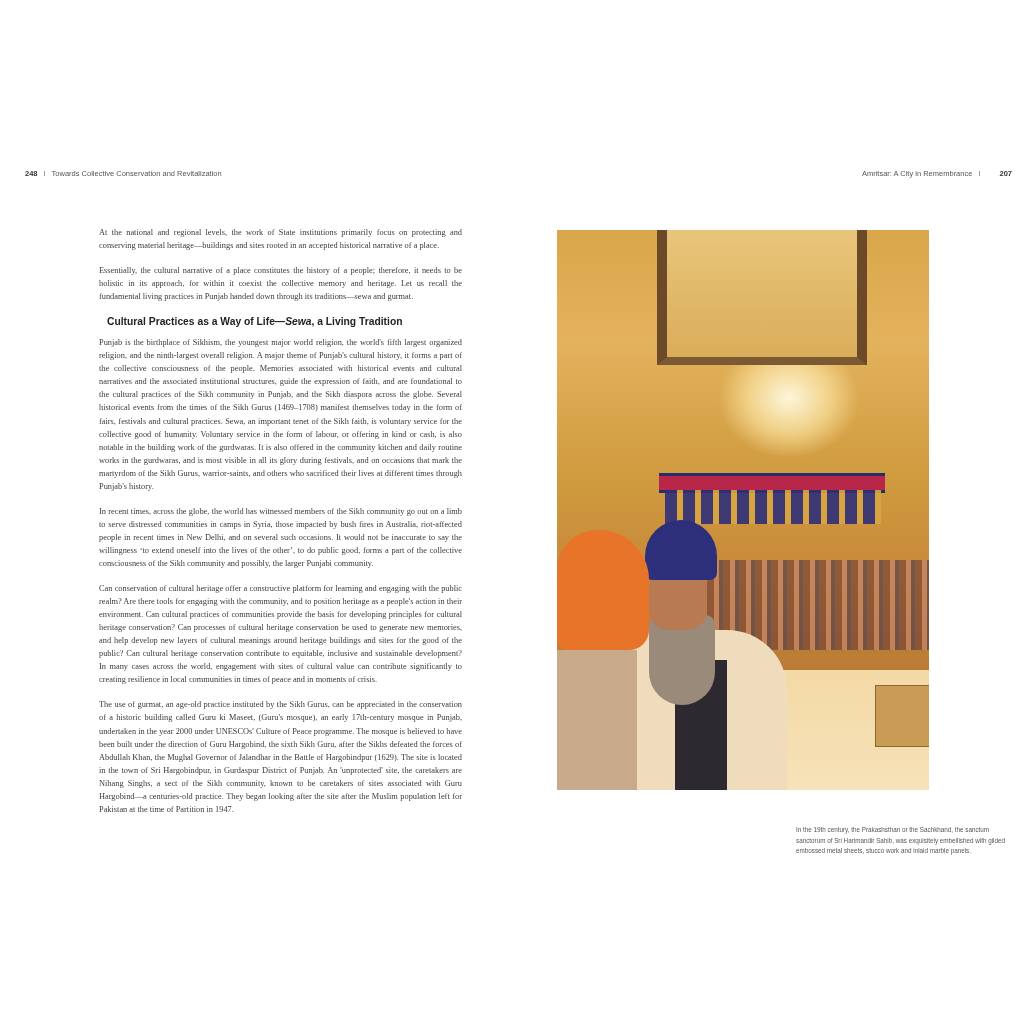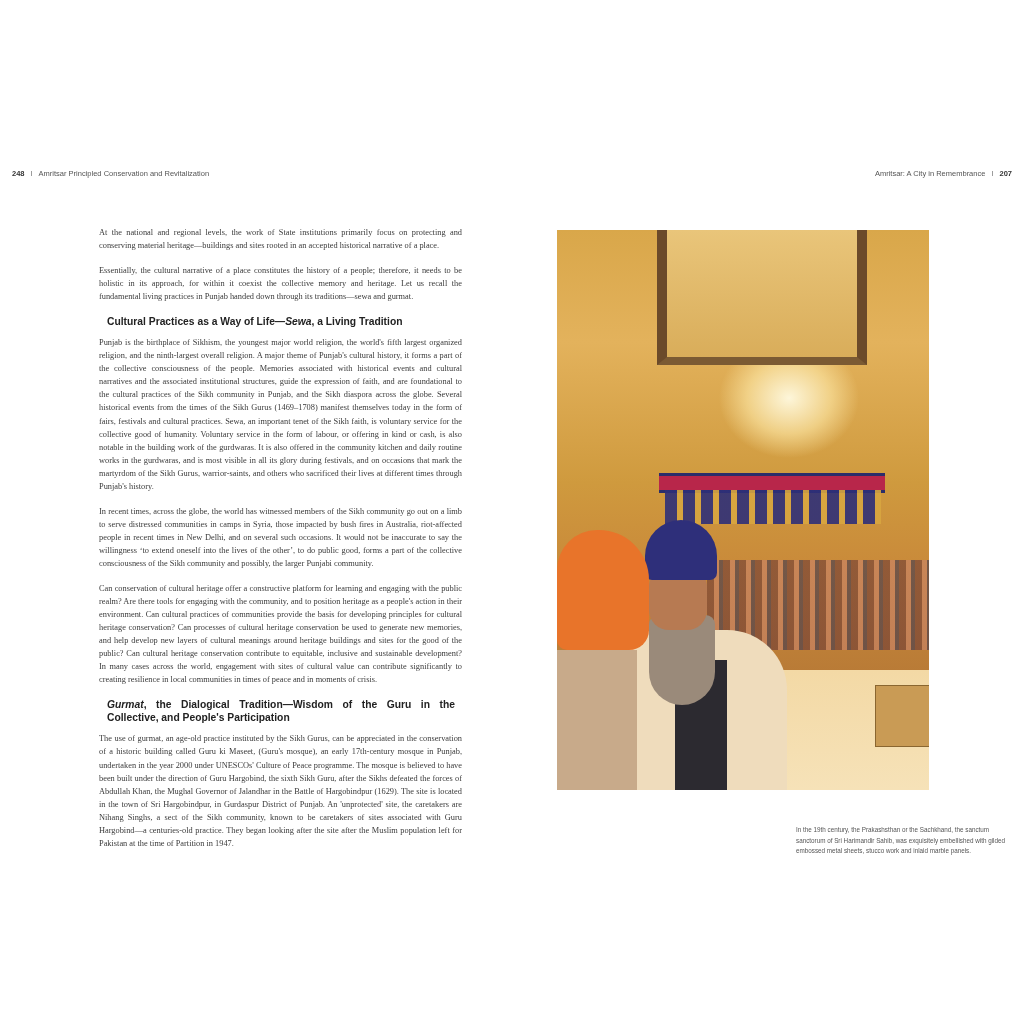--- a/index.html
+++ b/index.html
@@ -5,7 +5,7 @@
   html, body { margin:0; padding:0; background:#ffffff; }
   body { width:1024px; height:1024px; position:relative; overflow:hidden; font-family:"Liberation Serif", serif; color:#333; }
   .runhead { position:absolute; top:169px; font-family:"Liberation Sans", sans-serif; font-size:7.5px; color:#555; white-space:nowrap; }
-  .runhead .num { font-weight:bold; color:#333; }
+  .runhead .num { font-weight:bold; color:#333;margin-left:13px; }
   .runhead .sep { margin:0 6px; color:#777; }
   .rh-left { left:12px; }
   .rh-right { right:12px; }

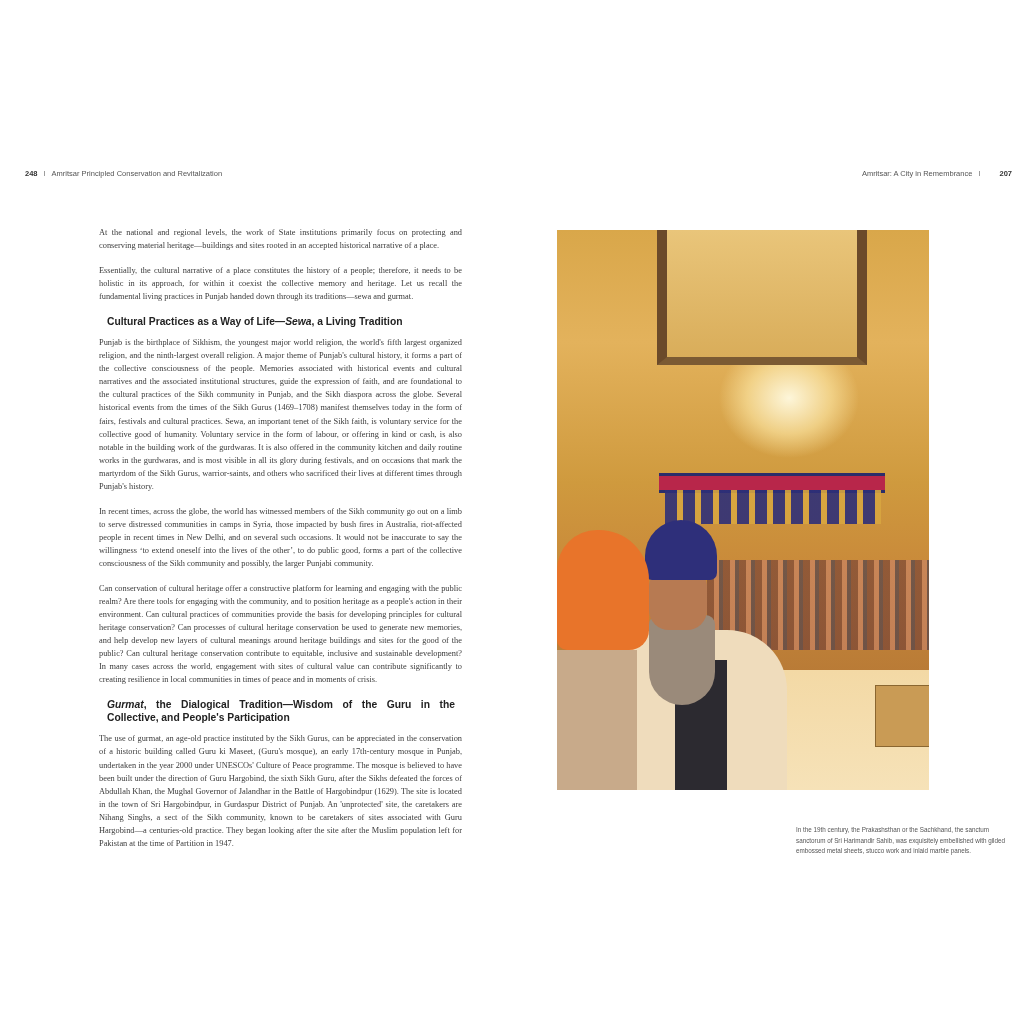--- a/index.html
+++ b/index.html
@@ -38,7 +38,7 @@
 <body>
 
 <div class="runhead rh-left">
-  <span class="num">248</span><span class="sep">I</span><span>Amritsar Principled Conservation and Revitalization</span>
+  <span class="num">248</span><span class="sep">I</span><span>Towards Collective Conservation and Revitalization</span>
 </div>
 
 <div class="runhead rh-right">

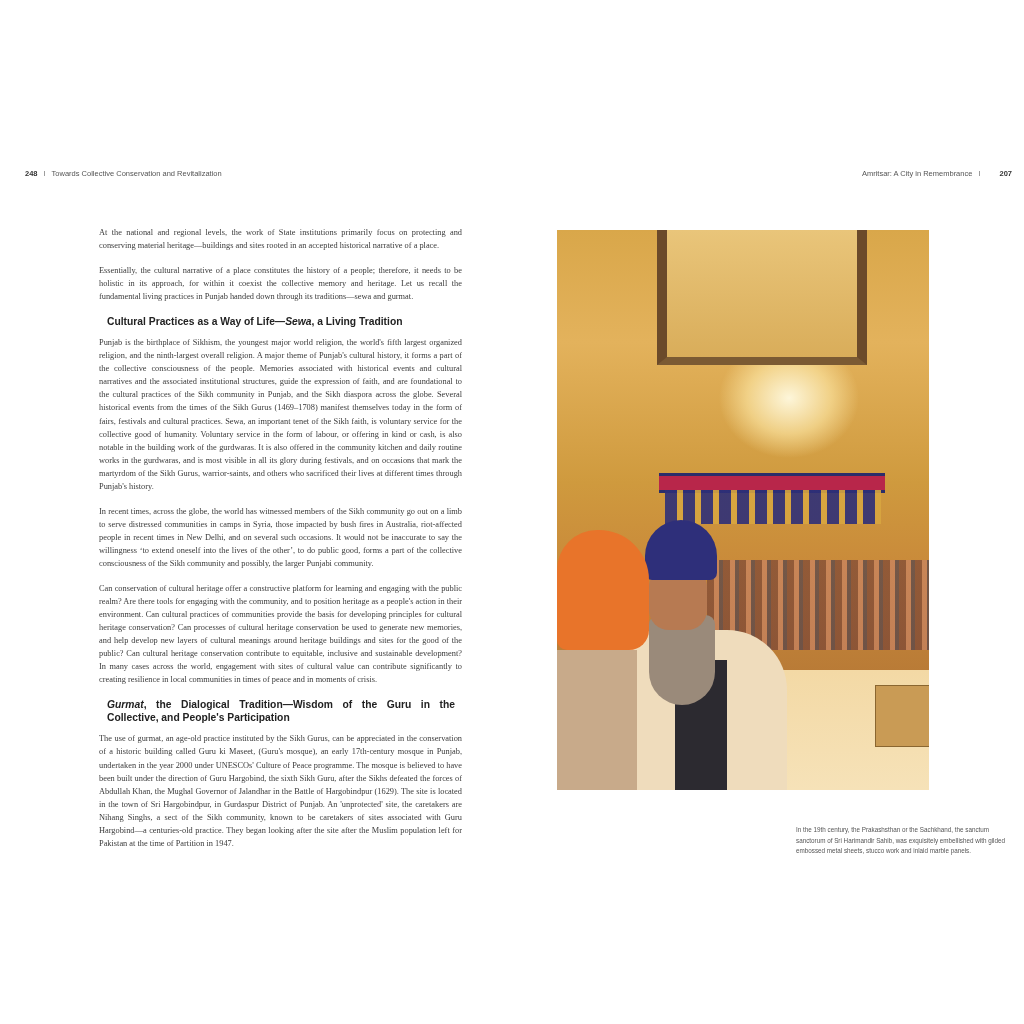--- a/index.html
+++ b/index.html
@@ -54,7 +54,6 @@
   <p>In recent times, across the globe, the world has witnessed members of the Sikh community go out on a limb to serve distressed communities in camps in Syria, those impacted by bush fires in Australia, riot-affected people in recent times in New Delhi, and on several such occasions. It would not be inaccurate to say the willingness ‘to extend oneself into the lives of the other’, to do public good, forms a part of the collective consciousness of the Sikh community and possibly, the larger Punjabi community.</p>
   <p>Can conservation of cultural heritage offer a constructive platform for learning and engaging with the public realm? Are there tools for engaging with the community, and to position heritage as a people's action in their environment. Can cultural practices of communities provide the basis for developing principles for cultural heritage conservation? Can processes of cultural heritage conservation be used to generate new memories, and help develop new layers of cultural meanings around heritage buildings and sites for the good of the public? Can cultural heritage conservation contribute to equitable, inclusive and sustainable development? In many cases across the world, engagement with sites of cultural value can contribute significantly to creating resilience in local communities in times of peace and in moments of crisis.</p>
 
-  <h3><i>Gurmat</i><span>, the Dialogical Tradition—Wisdom of the Guru in the Collective, and People's Participation</span></h3>
   <p>The use of gurmat, an age-old practice instituted by the Sikh Gurus, can be appreciated in the conservation of a historic building called Guru ki Maseet, (Guru's mosque), an early 17th-century mosque in Punjab, undertaken in the year 2000 under UNESCOs' Culture of Peace programme. The mosque is believed to have been built under the direction of Guru Hargobind, the sixth Sikh Guru, after the Sikhs defeated the forces of Abdullah Khan, the Mughal Governor of Jalandhar in the Battle of Hargobindpur (1629). The site is located in the town of Sri Hargobindpur, in Gurdaspur District of Punjab. An 'unprotected' site, the caretakers are Nihang Singhs, a sect of the Sikh community, known to be caretakers of sites associated with Guru Hargobind—a centuries-old practice. They began looking after the site after the Muslim population left for Pakistan at the time of Partition in 1947.</p>
 </div>
 

